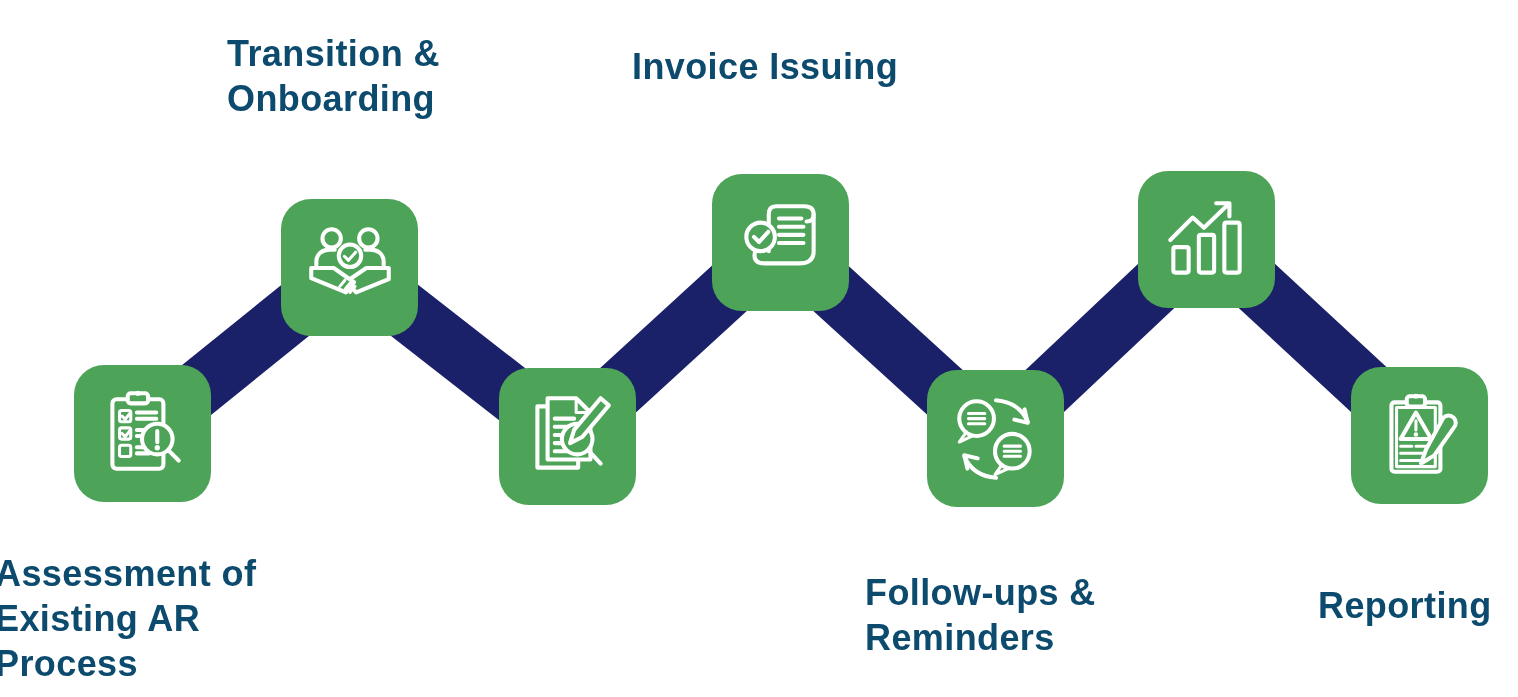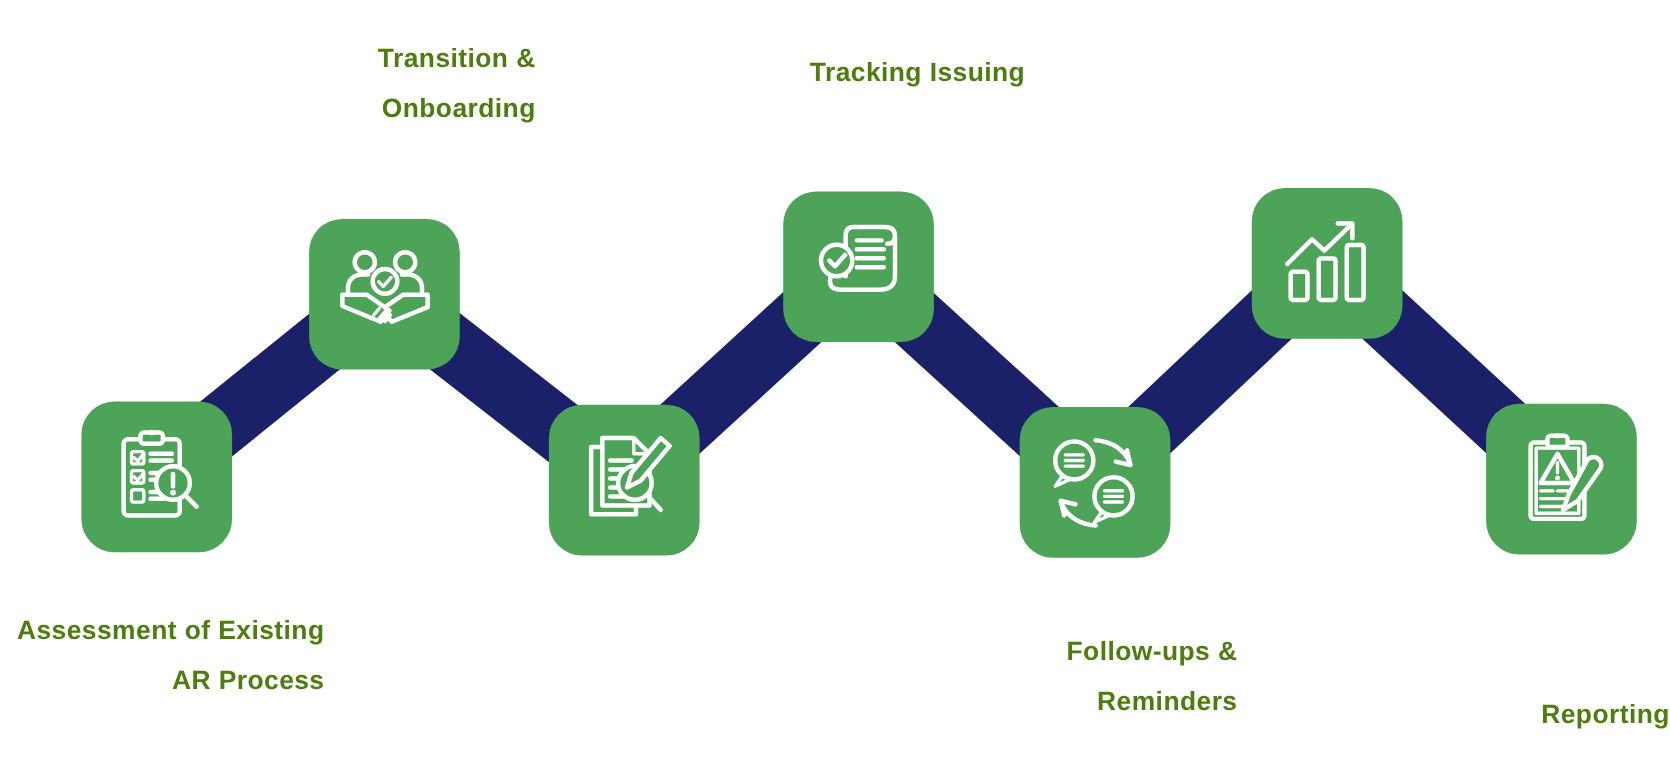--- a/index.html
+++ b/index.html
@@ -34,12 +34,12 @@
   }
   .step-label {
     position: absolute;
-    text-align: right;
+    text-align: left;
     font-weight: bold;
-    font-size: 24px;
+    font-size: 36px;
     line-height: 45px;
     letter-spacing: 0.4px;
-    color: #4d7c0f;
+    color: #0c4a6e;
   }
   
   .card-1 { left: 74px;  top: 365px; }

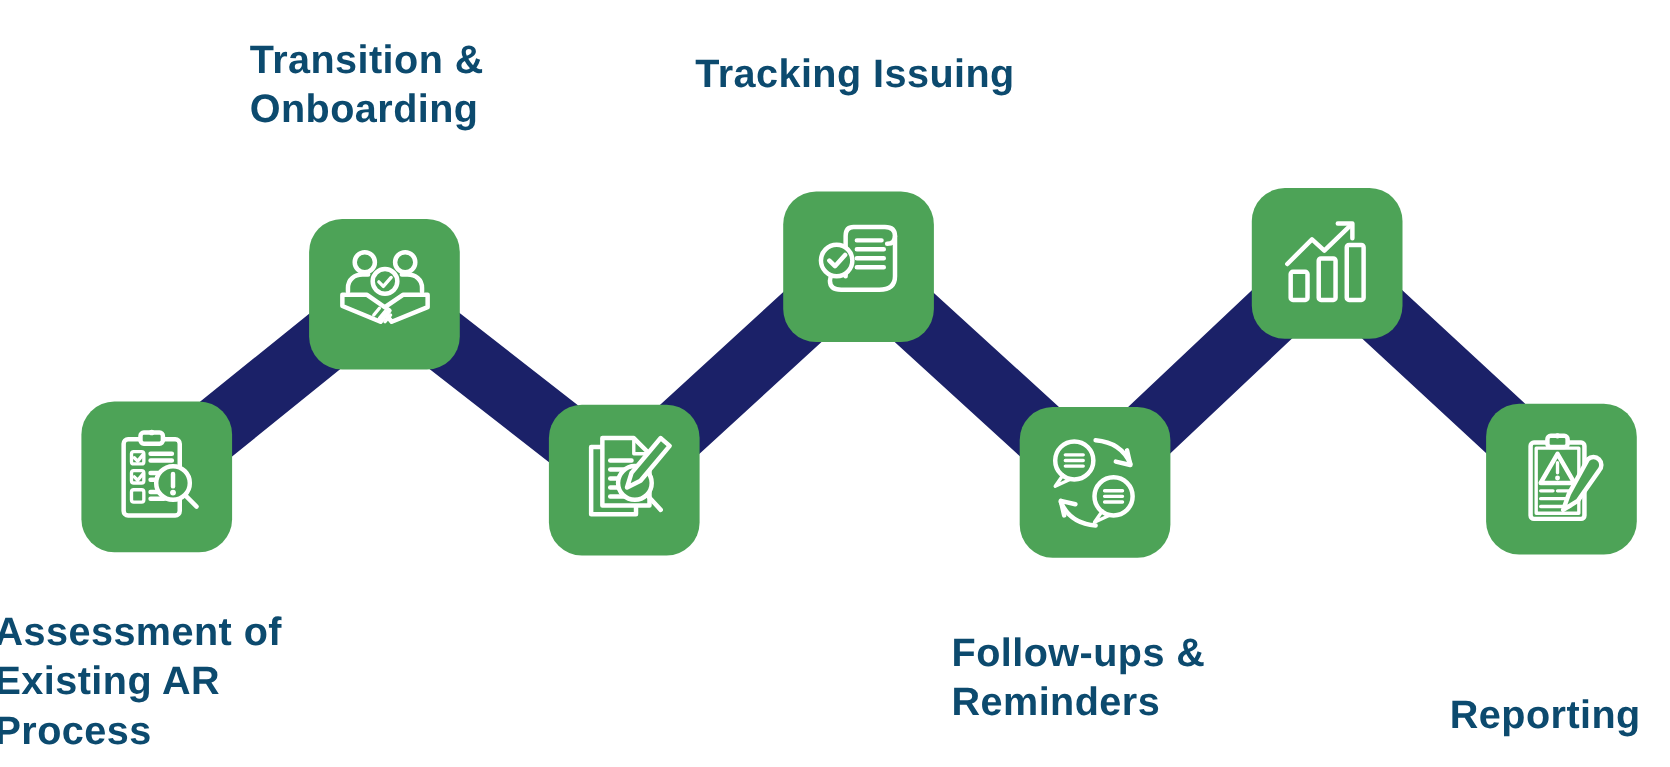--- a/index.html
+++ b/index.html
@@ -169,7 +169,7 @@
 
   <div class="step-label label-1">Assessment of Existing AR Process</div>
   <div class="step-label label-2">Transition &amp; Onboarding</div>
-  <div class="step-label label-4">Tracking Issuing</div>
+  <div class="step-label label-4">Invoice Issuing</div>
   <div class="step-label label-5">Follow-ups &amp; Reminders</div>
   <div class="step-label label-7">Reporting</div>
 

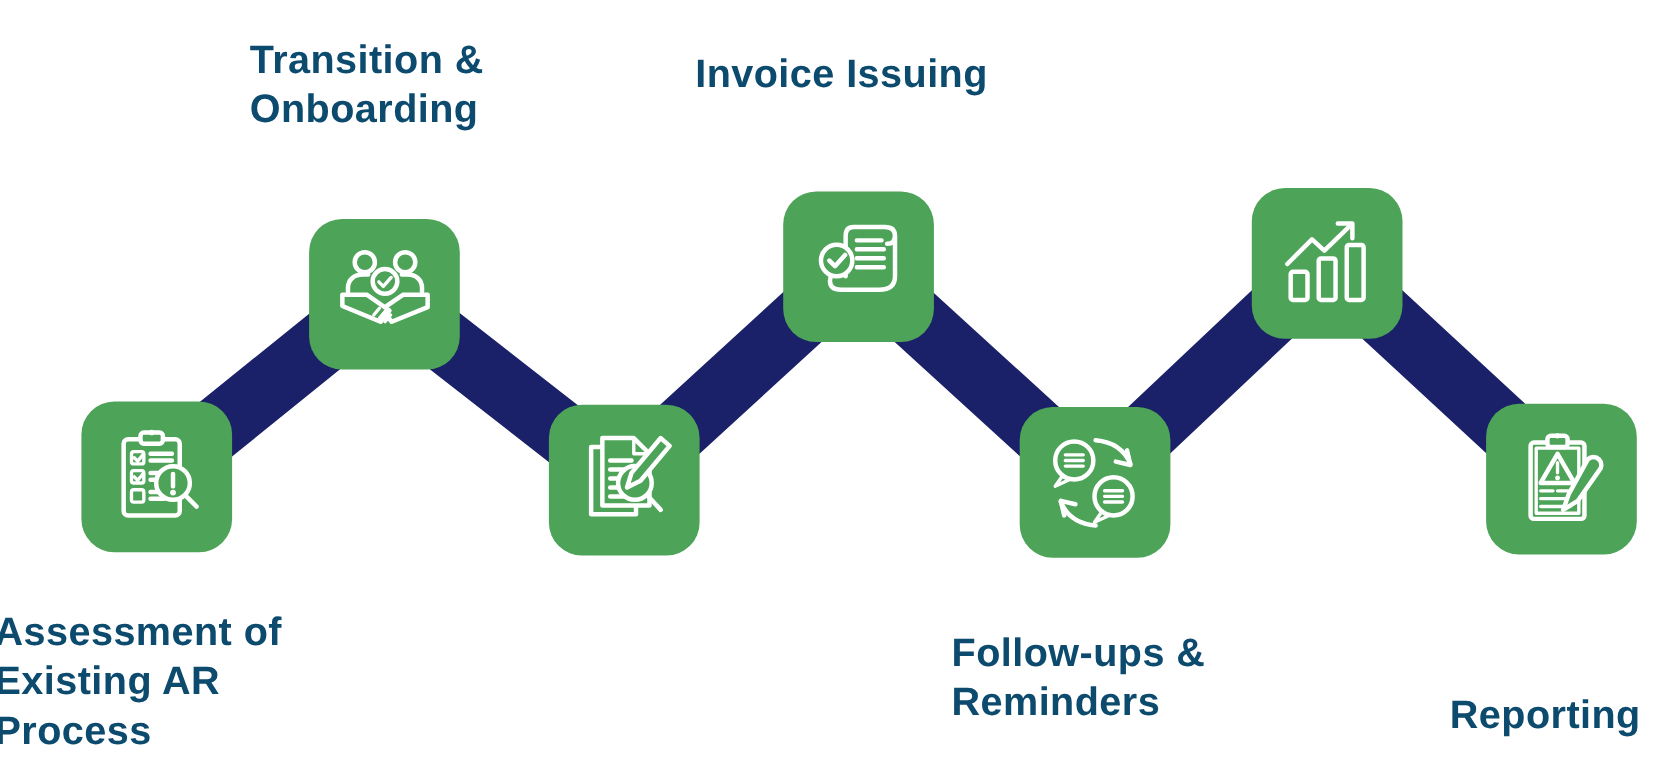--- a/index.html
+++ b/index.html
@@ -56,7 +56,7 @@
   .label-4 { left: 632px; top: 44px;  width: 300px; }
   .label-5 { left: 865px; top: 570px; width: 260px; }
   .label-6 { left: 1107px; top: 19px; width: 200px; }
-  .label-7 { left: 1318px; top: 583px; width: 200px; margin-top: 44px; }
+  .label-7 { left: 1318px; top: 583px; width: 200px; }
   
   .ic { stroke: #FFFFFF; fill: none; stroke-width: 4; stroke-linecap: round; stroke-linejoin: round; }
   .ic-thin { stroke-width: 3; }

